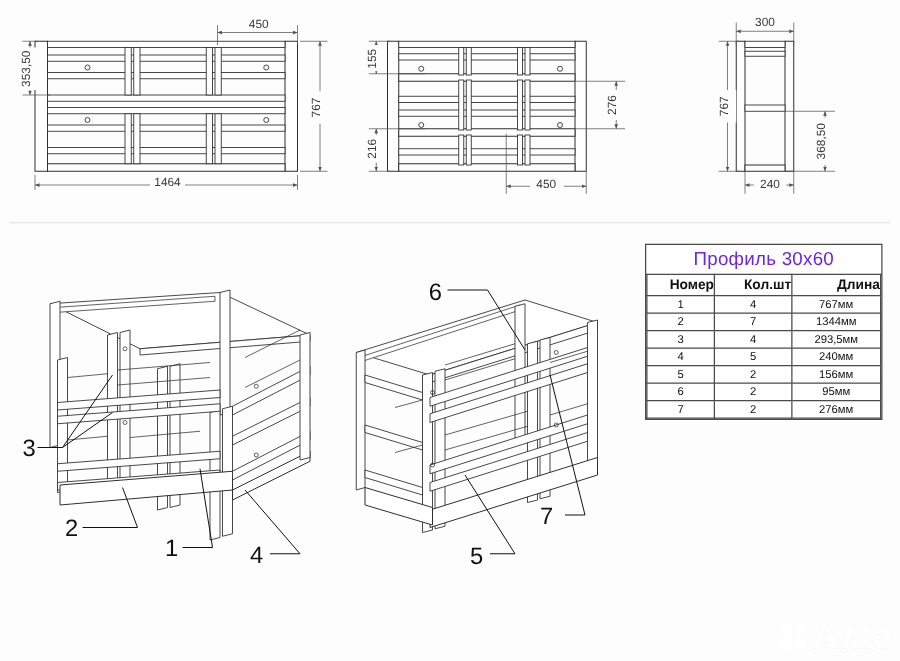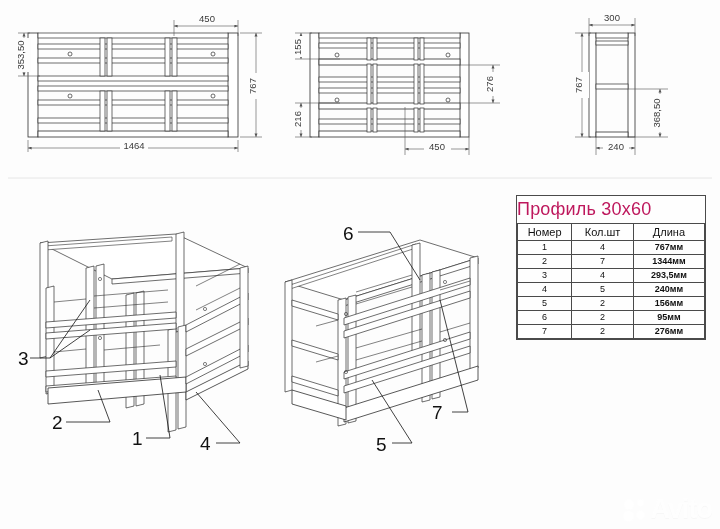--- a/index.html
+++ b/index.html
@@ -33,9 +33,9 @@
     box-sizing:border-box;
   }
   .pt-title{
-    text-align:left;
-    font-size:18px;
-    color:#be185d;
+    text-align:center;
+    font-size:15px;
+    color:#6d28d9;
     padding:3px 0 3px 0;
     letter-spacing:.2px;
     white-space:nowrap;

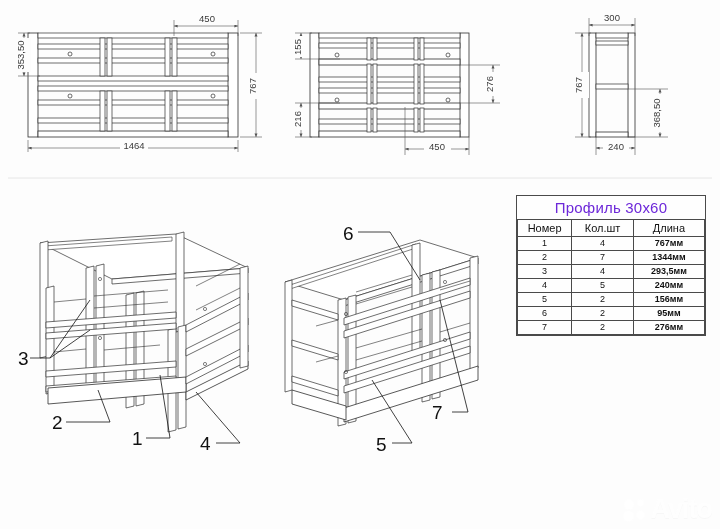--- a/index.html
+++ b/index.html
@@ -58,9 +58,10 @@
   }
   table.pt th{
     font-size:11px;
-    font-weight:normal;
+    font-weight:bold;
     height:16px;
     line-height:16px;
+    text-align:right;
   }
   table.pt col.c1{width:29%;}
   table.pt col.c2{width:33%;}

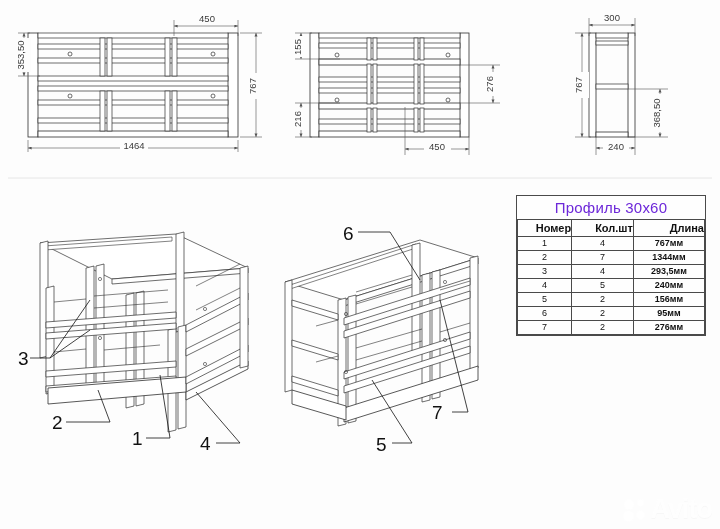--- a/index.html
+++ b/index.html
@@ -66,7 +66,7 @@
   table.pt col.c1{width:29%;}
   table.pt col.c2{width:33%;}
   table.pt col.c3{width:38%;}
-  td.len{font-weight:bold;}
+  td.len{font-weight:normal;}
   
   .wm{
     position:absolute;

